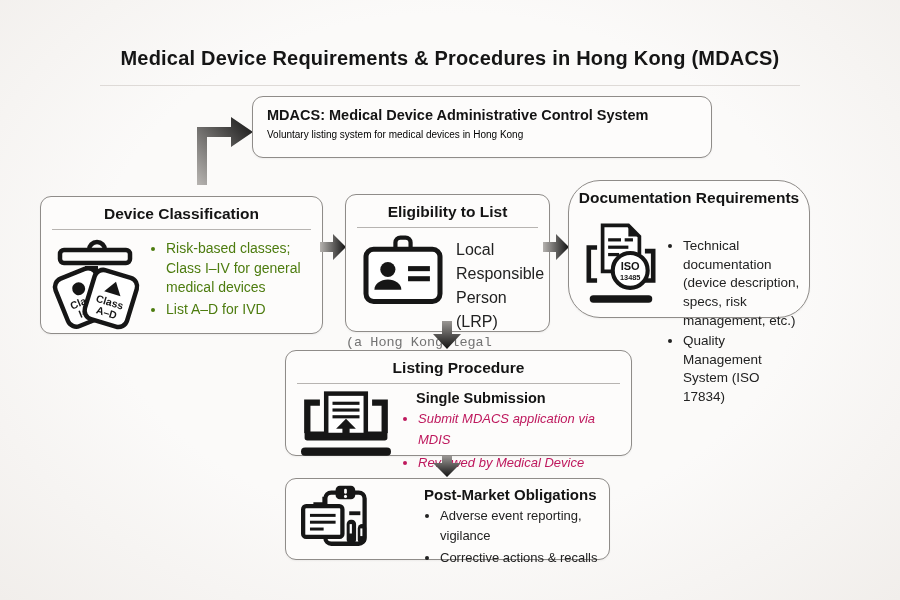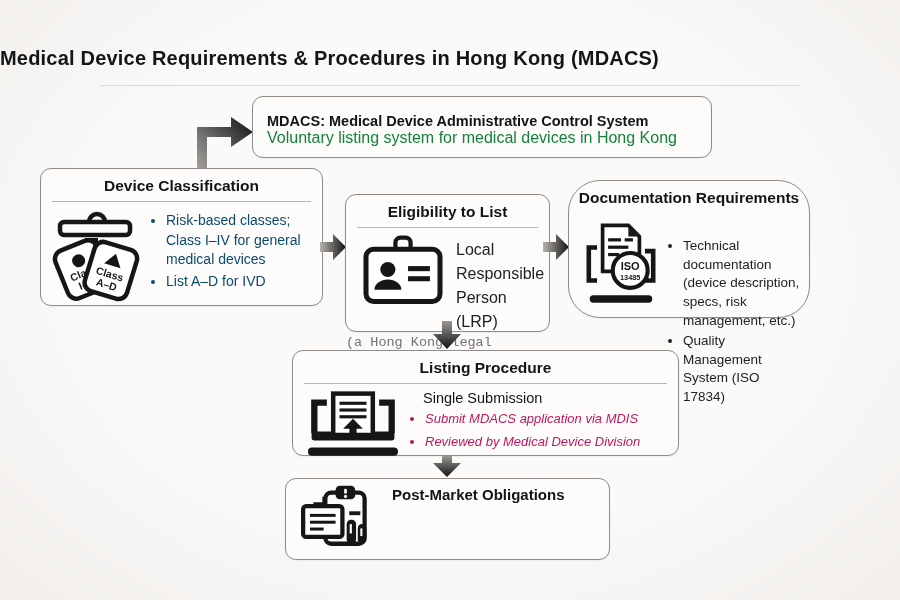--- a/index.html
+++ b/index.html
@@ -8,7 +8,7 @@
   .canvas { position:relative; width:900px; height:600px; overflow:hidden;
             background:radial-gradient(ellipse at 50% 45%, #fbfaf9 55%, #f1eeeb 100%); }
 
-  .title { position:absolute; left:0; right:0; top:47px; 
+  .title { position:absolute; left:0; right:0; top:47px; text-align:center;
            font-size:20px; font-weight:700; letter-spacing:.2px; color:#151515; }
   .title-rule { position:absolute; left:100px; right:100px; top:85px; height:1px; background:#dedad7; }
 

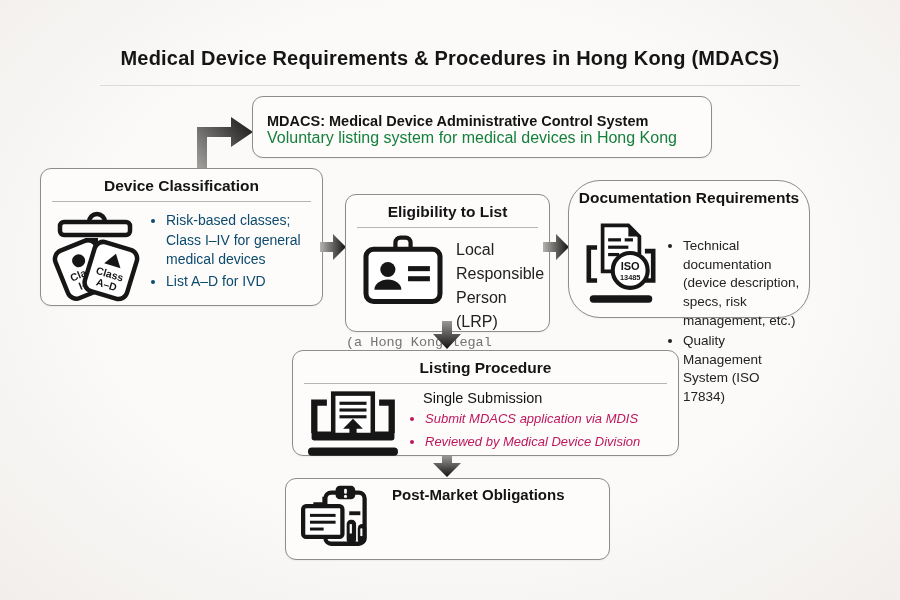--- a/index.html
+++ b/index.html
@@ -15,7 +15,7 @@
   .box { position:absolute; background:#fdfcfb; border:1.3px solid #8f8c89;
          border-radius:11px; box-shadow:0 1px 2px rgba(0,0,0,.05); }
 
-  .mdacs-box { left:252px; top:96px; width:460px; height:62px; padding:16px 14px; }
+  .mdacs-box { left:252px; top:96px; width:460px; height:62px; padding:10px 14px; }
   .mdacs-heading { font-size:14.5px; font-weight:700; color:#141414; }
   .mdacs-sub { font-size:16px; color:#15803d; }
 

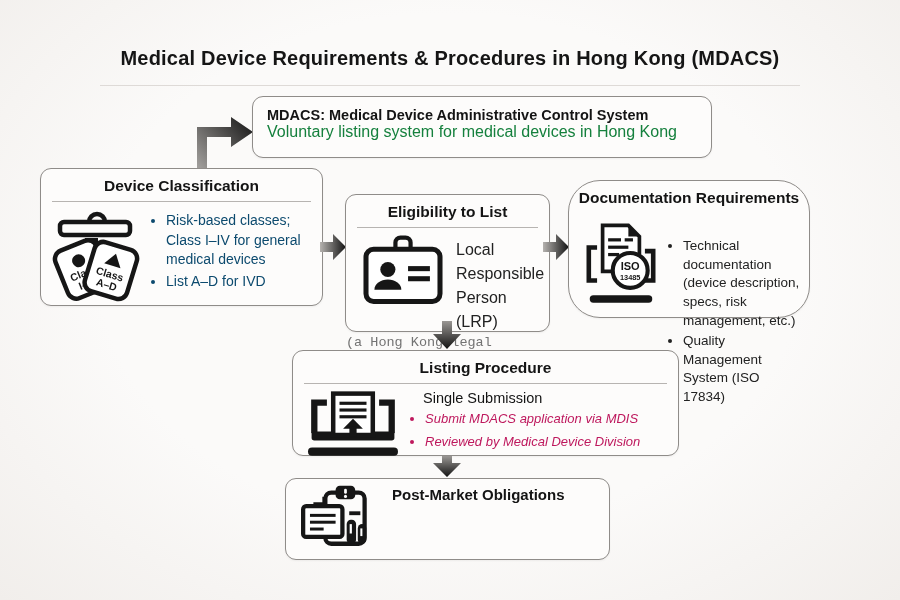--- a/index.html
+++ b/index.html
@@ -17,7 +17,7 @@
 
   .mdacs-box { left:252px; top:96px; width:460px; height:62px; padding:10px 14px; }
   .mdacs-heading { font-size:14.5px; font-weight:700; color:#141414; }
-  .mdacs-sub { font-size:16px; color:#15803d; }
+  .mdacs-sub { font-size:10px; color:#000000; margin-top:6px; }
 
   .box-title { font-size:15.5px; font-weight:700; text-align:center; padding:8px 4px 6px; color:#141414; }
   .rule { height:0; border-bottom:1px solid #b7b4b1; margin:0 11px; }

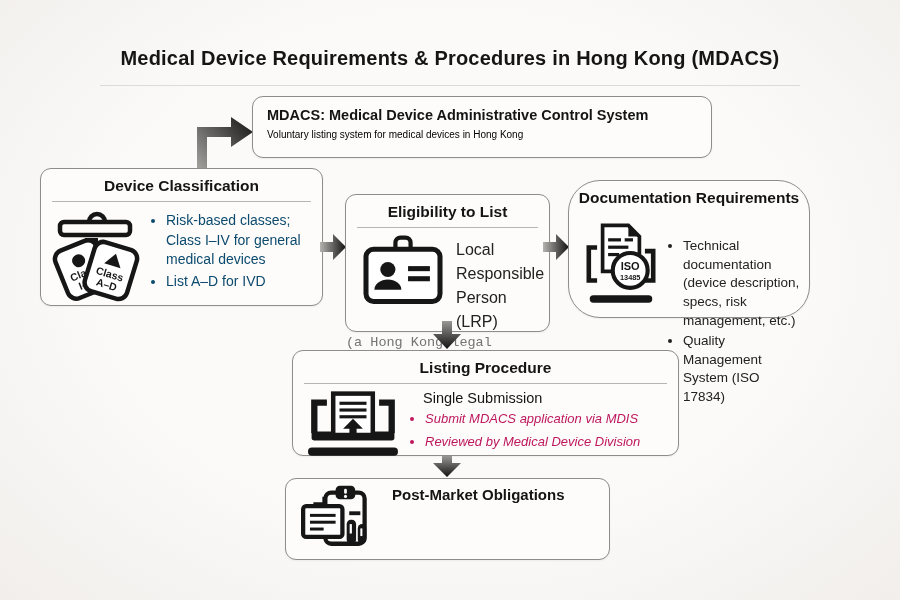--- a/index.html
+++ b/index.html
@@ -22,7 +22,7 @@
   .box-title { font-size:15.5px; font-weight:700; text-align:center; padding:8px 4px 6px; color:#141414; }
   .rule { height:0; border-bottom:1px solid #b7b4b1; margin:0 11px; }
 
-  .cls-box { left:40px; top:168px; width:283px; height:138px; }
+  .cls-box { left:40px; top:196px; width:283px; height:138px; }
   .cls-body { display:flex; padding:5px 8px 0 4px; }
   .tags-icon { width:104px; height:100px; flex:none; }
   .cls-body ul { margin-top:4px; padding-left:17px; font-size:14px; line-height:1.4; color:#0c4a6e; }

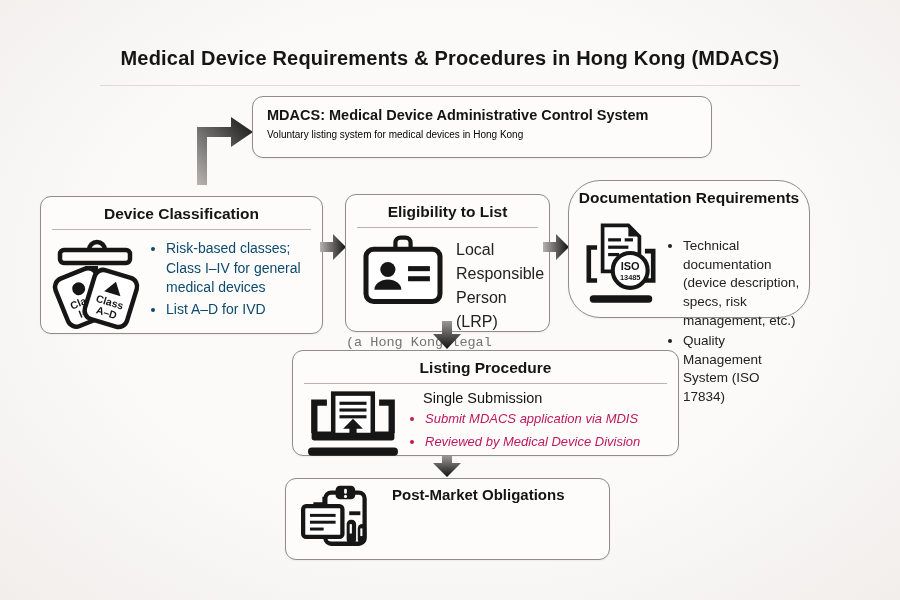--- a/index.html
+++ b/index.html
@@ -25,7 +25,7 @@
   .cls-box { left:40px; top:196px; width:283px; height:138px; }
   .cls-body { display:flex; padding:5px 8px 0 4px; }
   .tags-icon { width:104px; height:100px; flex:none; }
-  .cls-body ul { margin-top:4px; padding-left:17px; font-size:14px; line-height:1.4; color:#0c4a6e; }
+  .cls-body ul { margin-top:4px; padding-left:17px; font-size:14px; line-height:1.4; color:#4d7c0f; }
   li + li { margin-top:2px; }
 
   .elig-box { left:345px; top:194px; width:205px; height:138px; }

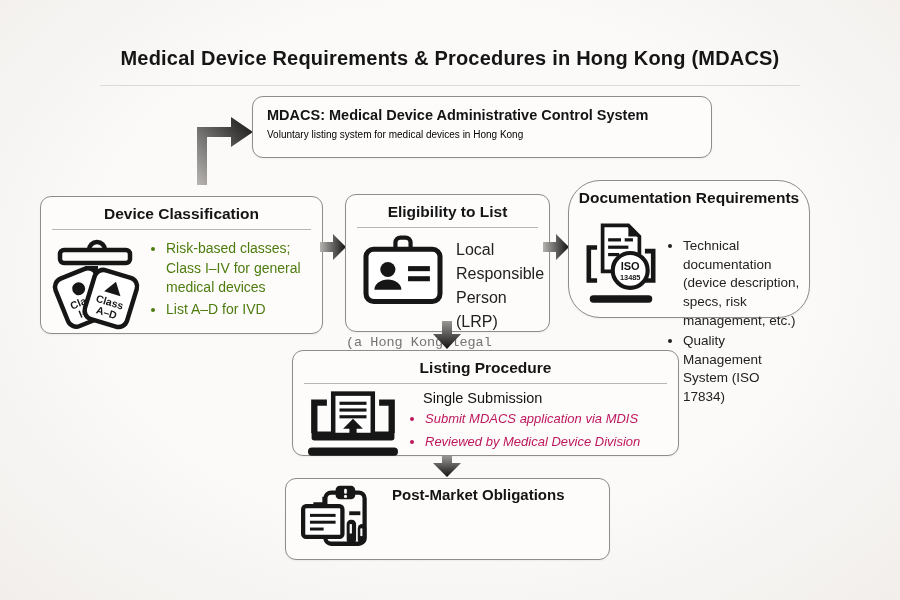--- a/index.html
+++ b/index.html
@@ -39,7 +39,7 @@
   .isodoc-icon { width:92px; height:98px; flex:none; }
   .doc-body ul { margin-top:22px; padding-left:16px; font-size:13.5px; line-height:1.38; width:188px; color:#222; }
 
-  .listing-box { left:292px; top:350px; width:387px; height:106px; }
+  .listing-box { left:285px; top:350px; width:347px; height:106px; }
   .listing-body { display:flex; padding:4px 4px 0 10px; }
   .laptop-icon { width:100px; height:72px; flex:none; margin-top:2px; }
   .listing-col { margin-left:6px; }

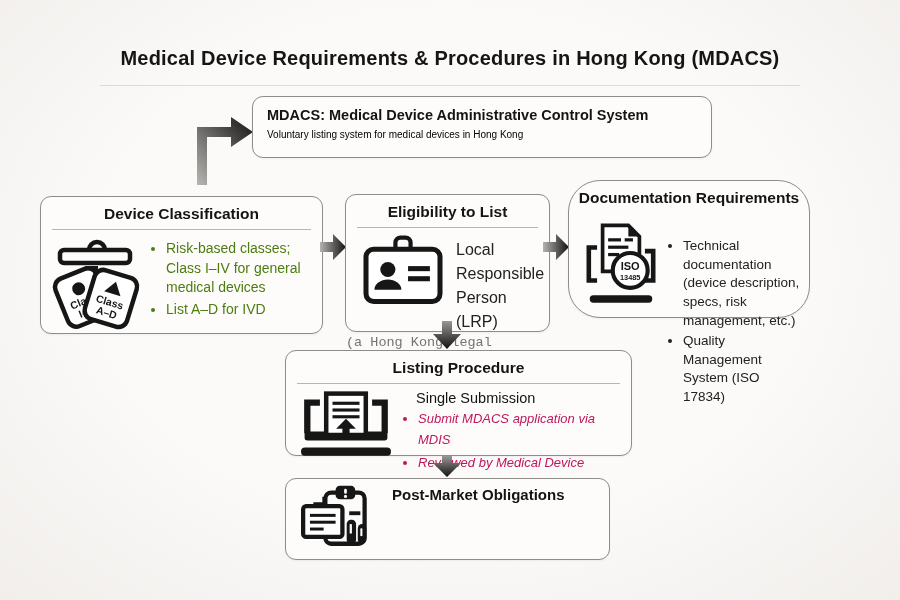--- a/index.html
+++ b/index.html
@@ -43,7 +43,7 @@
   .listing-body { display:flex; padding:4px 4px 0 10px; }
   .laptop-icon { width:100px; height:72px; flex:none; margin-top:2px; }
   .listing-col { margin-left:6px; }
-  .listing-sub { font-size:14.5px; font-weight:400; margin:2px 0 3px 14px; color:#141414; }
+  .listing-sub { font-size:14.5px; font-weight:700; margin:2px 0 3px 14px; color:#141414; }
   .listing-col ul { padding-left:16px; font-size:13px; line-height:1.6; color:#be185d;font-style:italic; }
 
   .pm-box { left:285px; top:478px; width:325px; height:82px; }

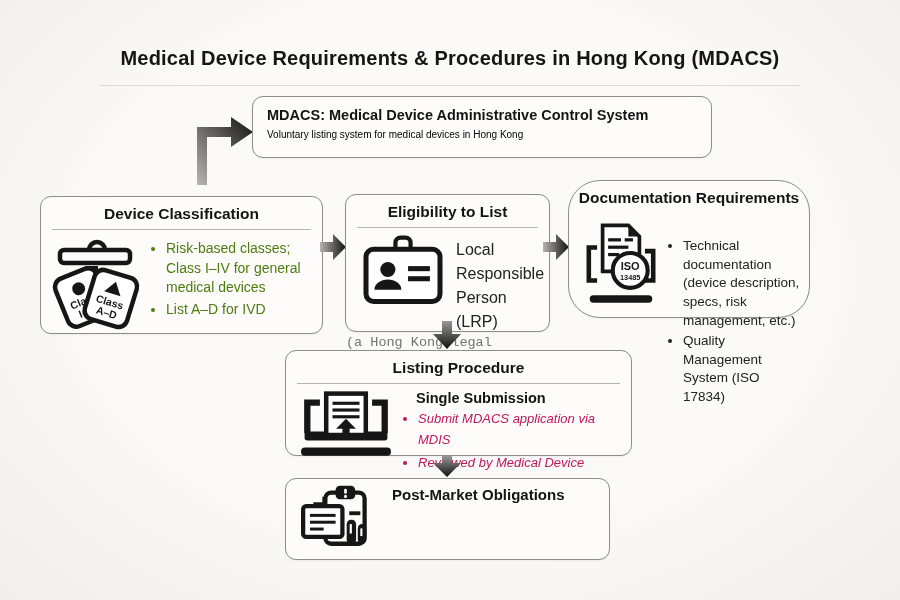--- a/index.html
+++ b/index.html
@@ -47,7 +47,7 @@
   .listing-col ul { padding-left:16px; font-size:13px; line-height:1.6; color:#be185d;font-style:italic; }
 
   .pm-box { left:285px; top:478px; width:325px; height:82px; }
-  .pm-body { display:flex; padding:5px 4px 0 10px; }
+  .pm-body { display:flex; padding:5px 4px 0 10px;gap:32px; }
   .clipboard-icon { width:86px; height:70px; flex:none; }
   .pm-col { margin-left:10px; }
   .pm-title { font-size:15px; font-weight:700; margin:2px 0 3px; color:#141414; }

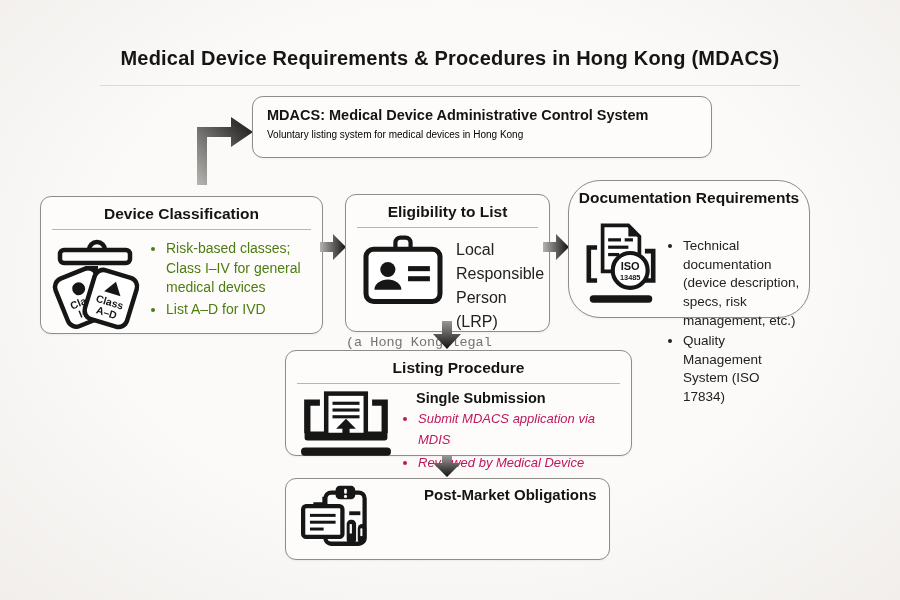--- a/index.html
+++ b/index.html
@@ -233,6 +233,10 @@
       </svg>
       <div class="pm-col">
         <div class="pm-title">Post-Market Obligations</div>
+        <ul>
+          <li>Adverse event reporting, vigilance</li>
+          <li>Corrective actions &amp; recalls</li>
+        </ul>
       </div>
     </div>
   </div>

